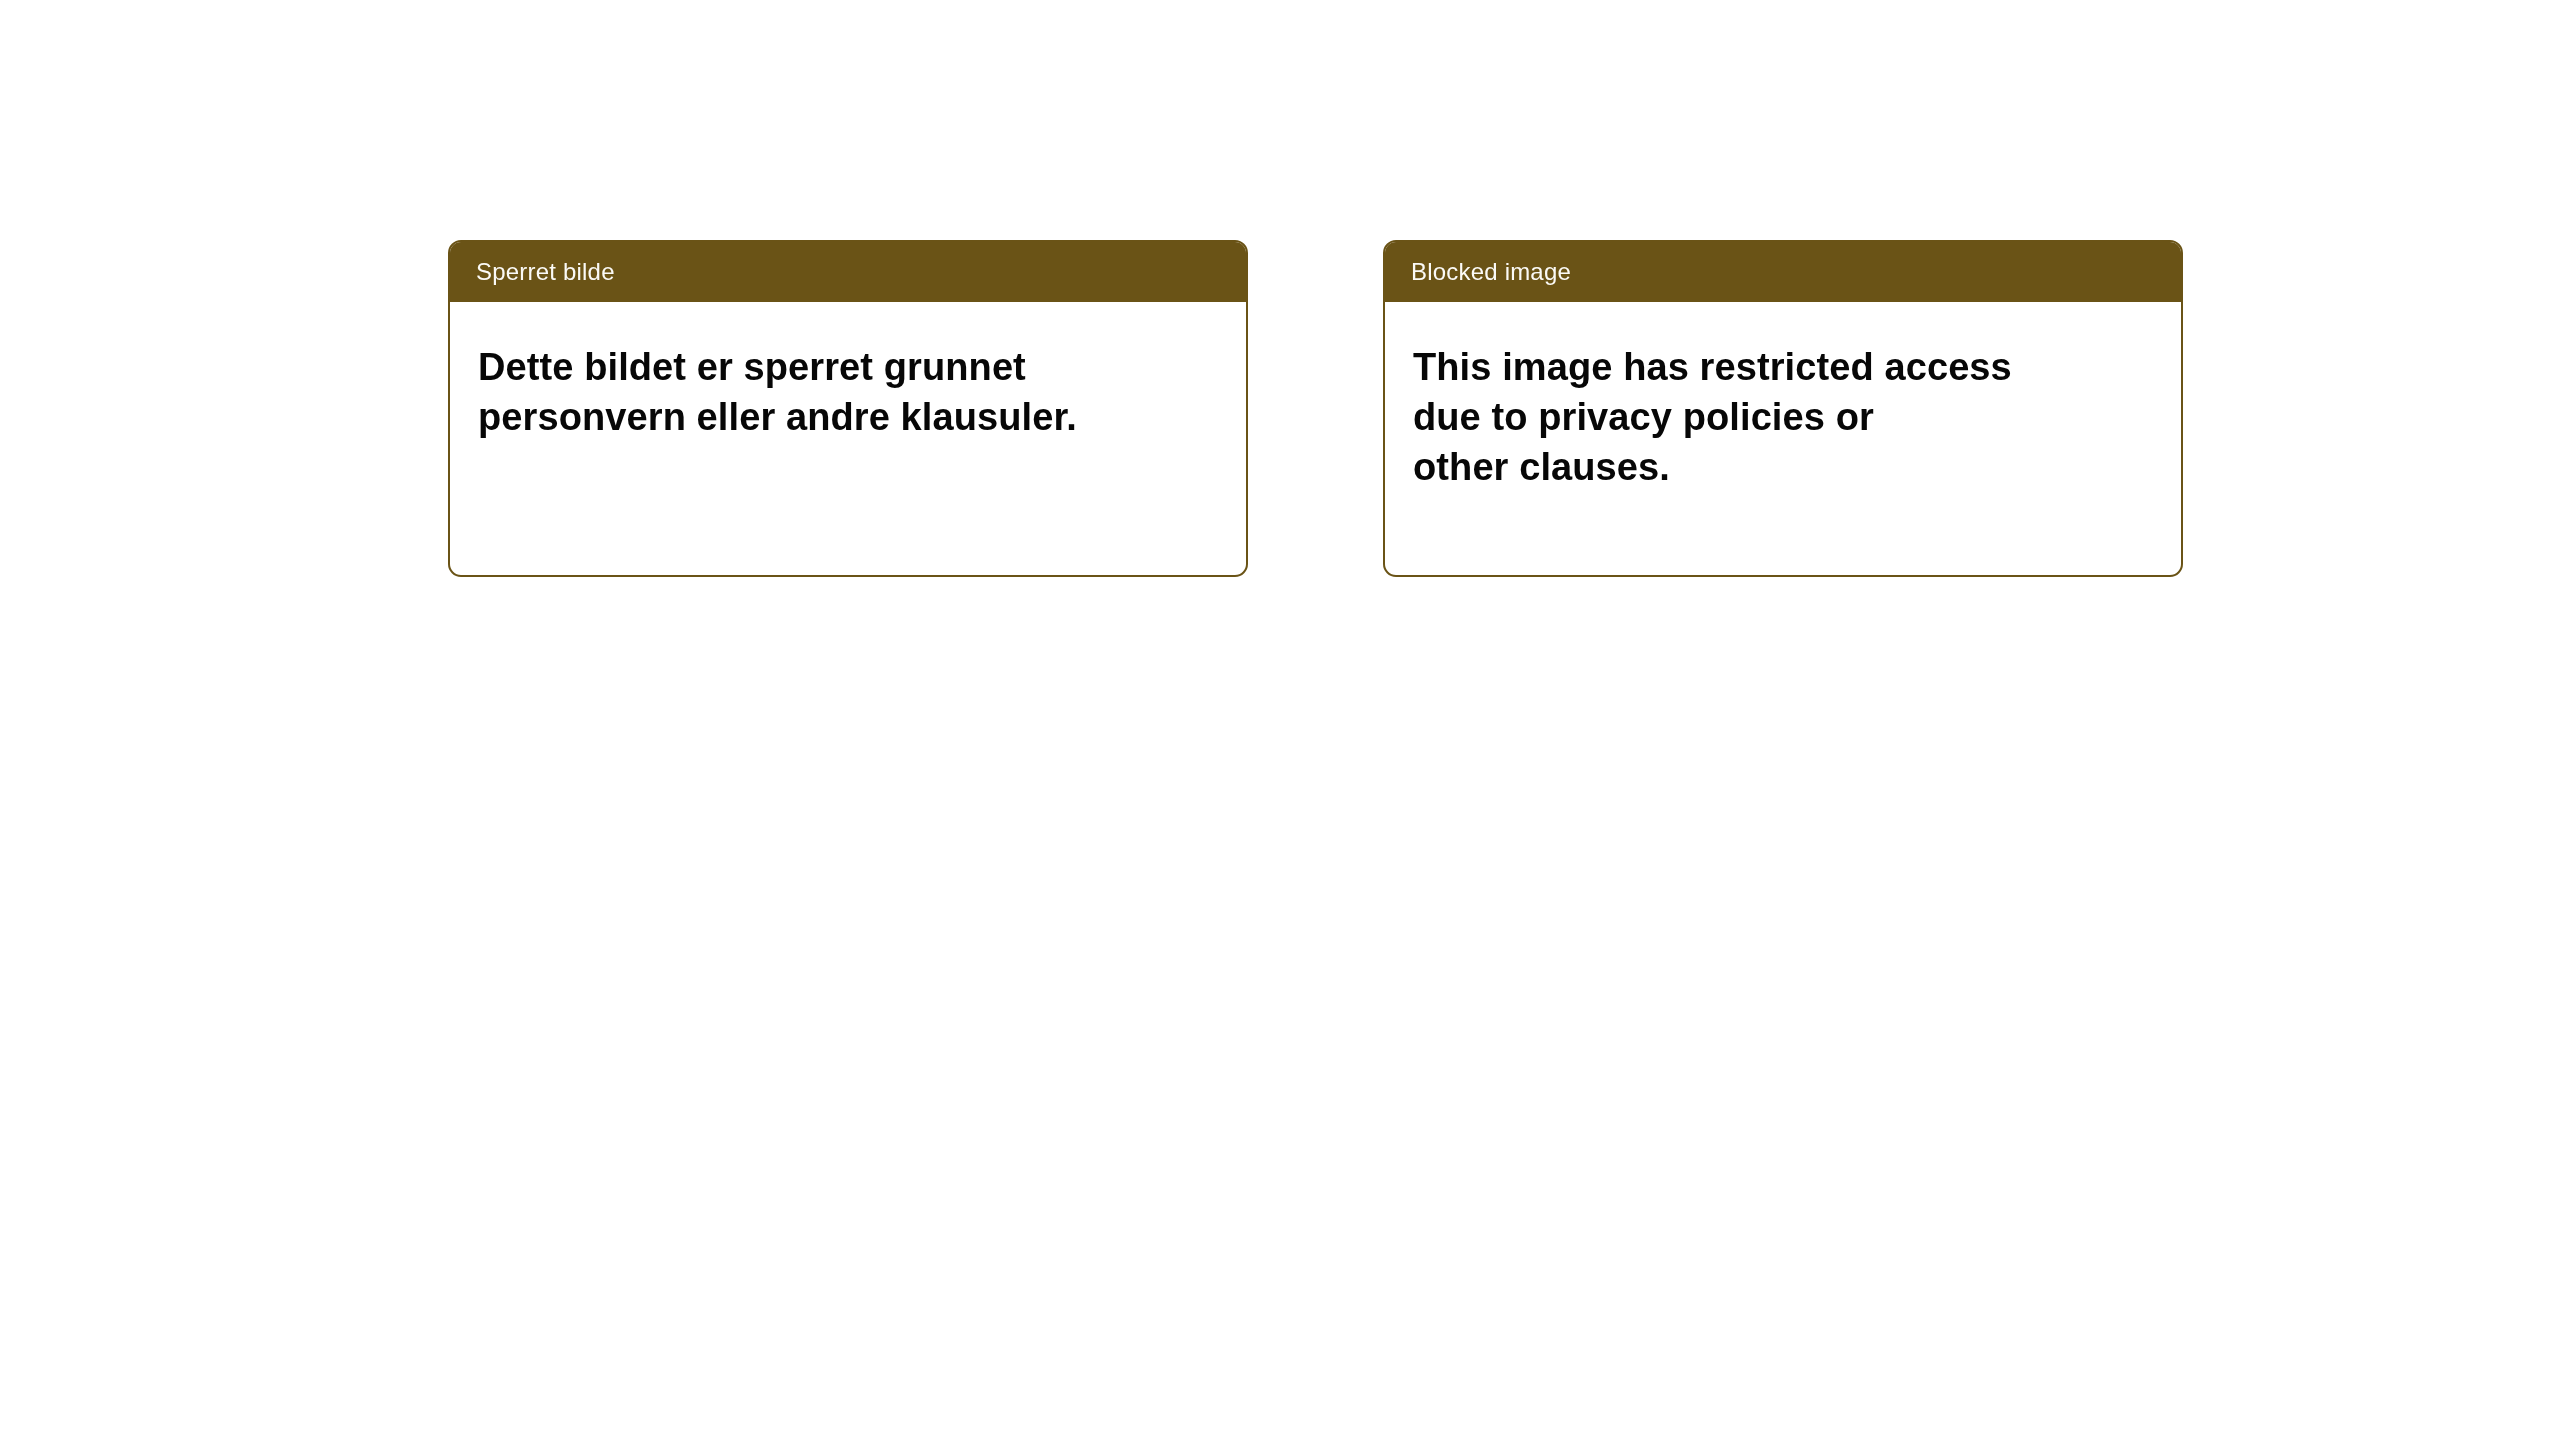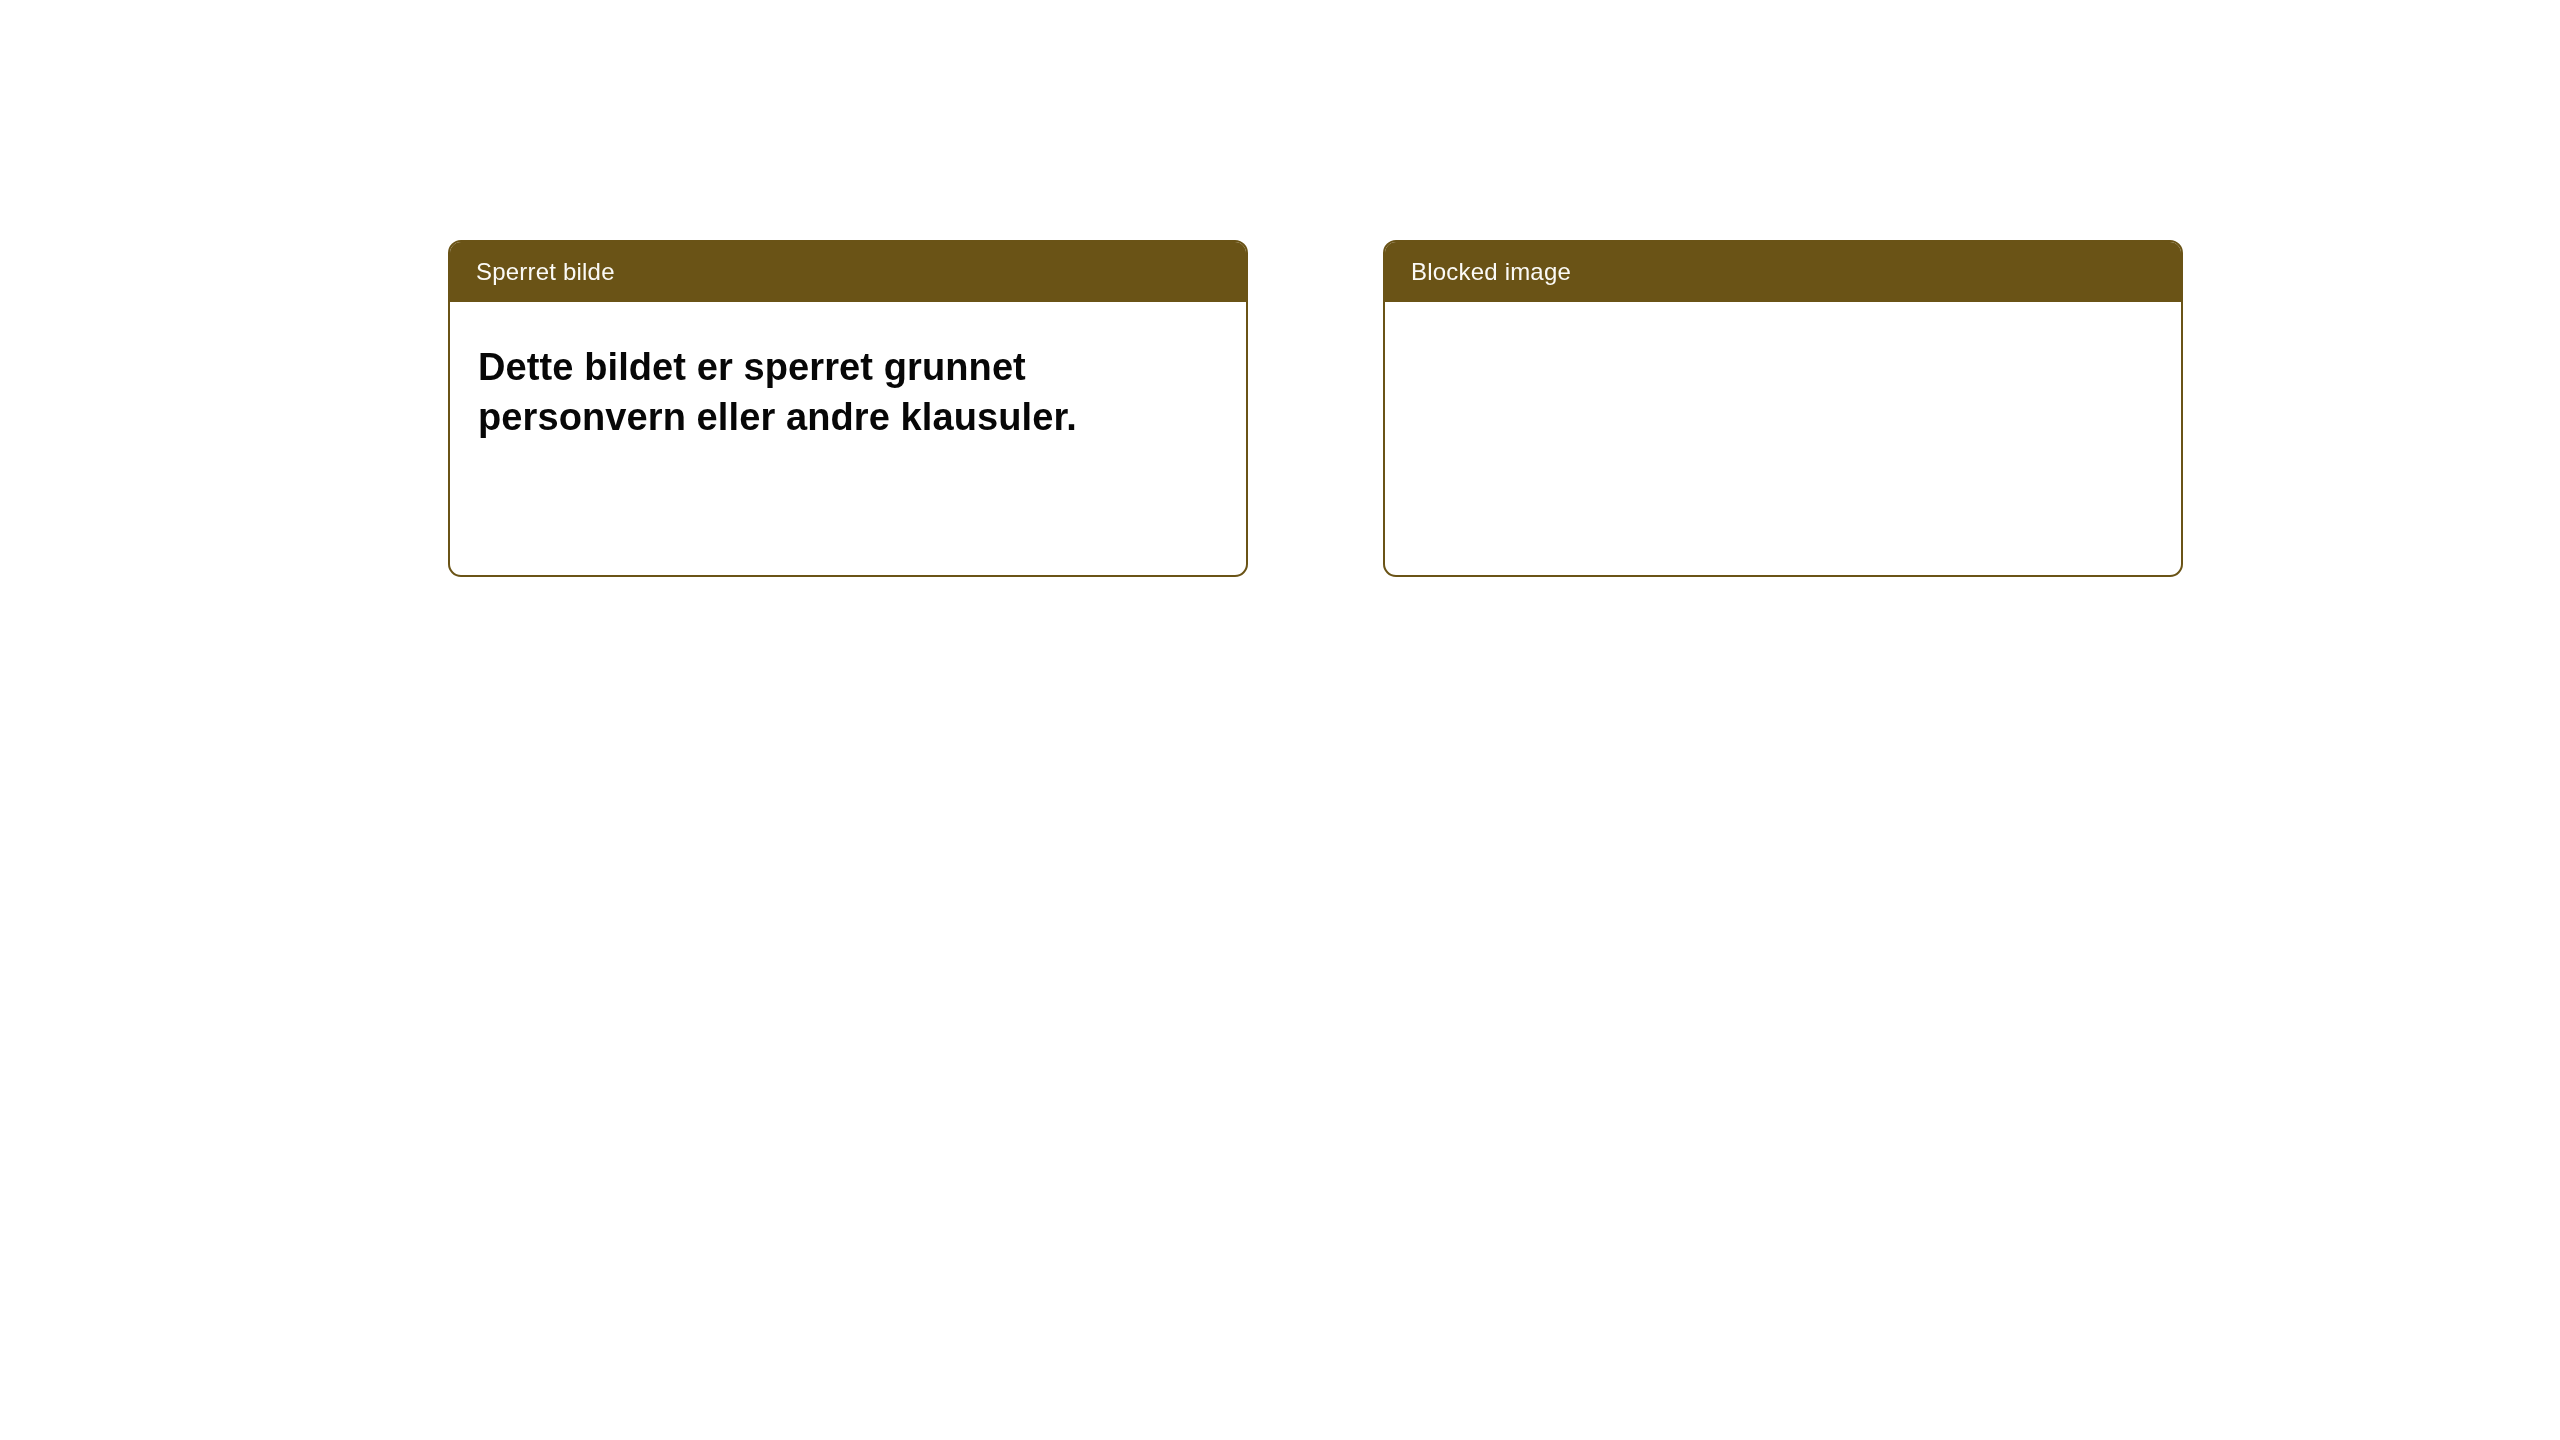--- a/index.html
+++ b/index.html
@@ -70,6 +70,11 @@
   <div class="card-header">
     <span class="card-title">Blocked image</span>
   </div>
+  <div class="card-body">
+    <p class="card-text">This image has restricted access
+due to privacy policies or
+other clauses.</p>
+  </div>
 </div>
 
 </body></html>

